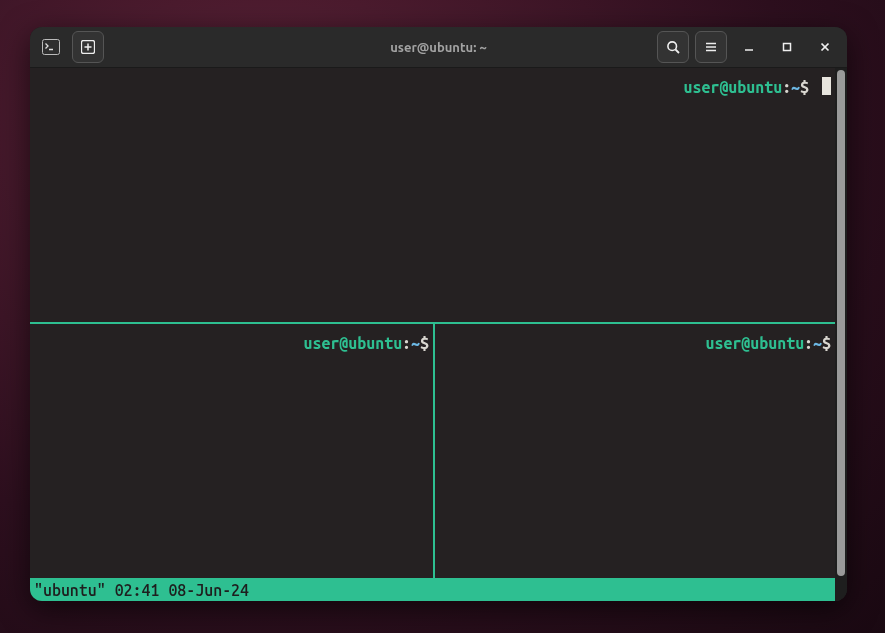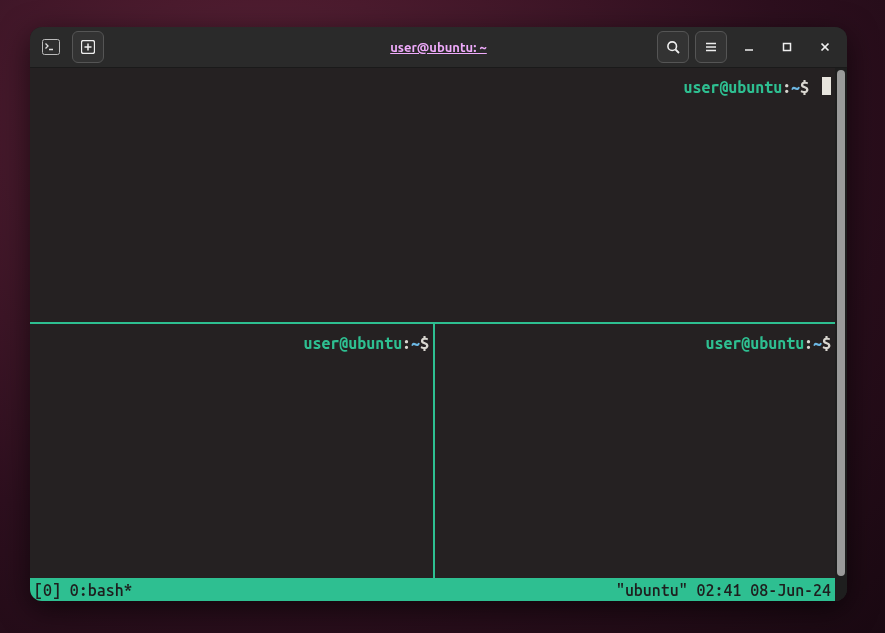--- a/index.html
+++ b/index.html
@@ -42,7 +42,7 @@
   }
   .titlebar .spacer { flex: 1; }
   .titlebar .title {
-    color: #f0abfc;
+    color: #a3a3a3;
     font-family: Ubuntu, "Segoe UI", sans-serif;
     font-weight: 600;
     font-size: 13px;
@@ -50,7 +50,6 @@
     left: 50%;
     transform: translateX(-50%);
     pointer-events: none;
-    text-decoration: underline;
   }
   .btn {
     width: 30px;

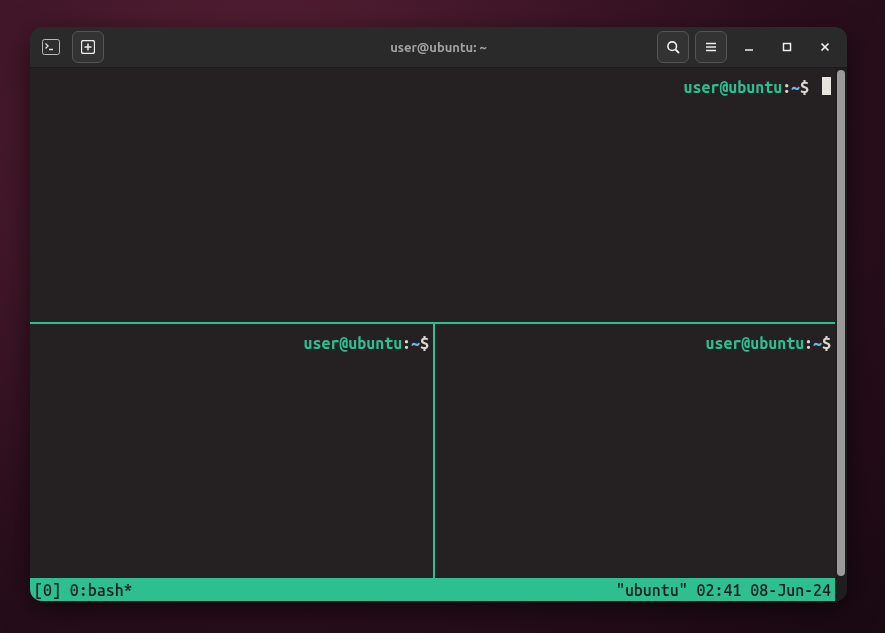--- a/index.html
+++ b/index.html
@@ -254,7 +254,6 @@
       <div class="divider-v"></div>
 
       <div class="statusbar">
-        <span>[0] 0:bash*</span>
         <span>"ubuntu" 02:41 08-Jun-24</span>
       </div>
     </div>

